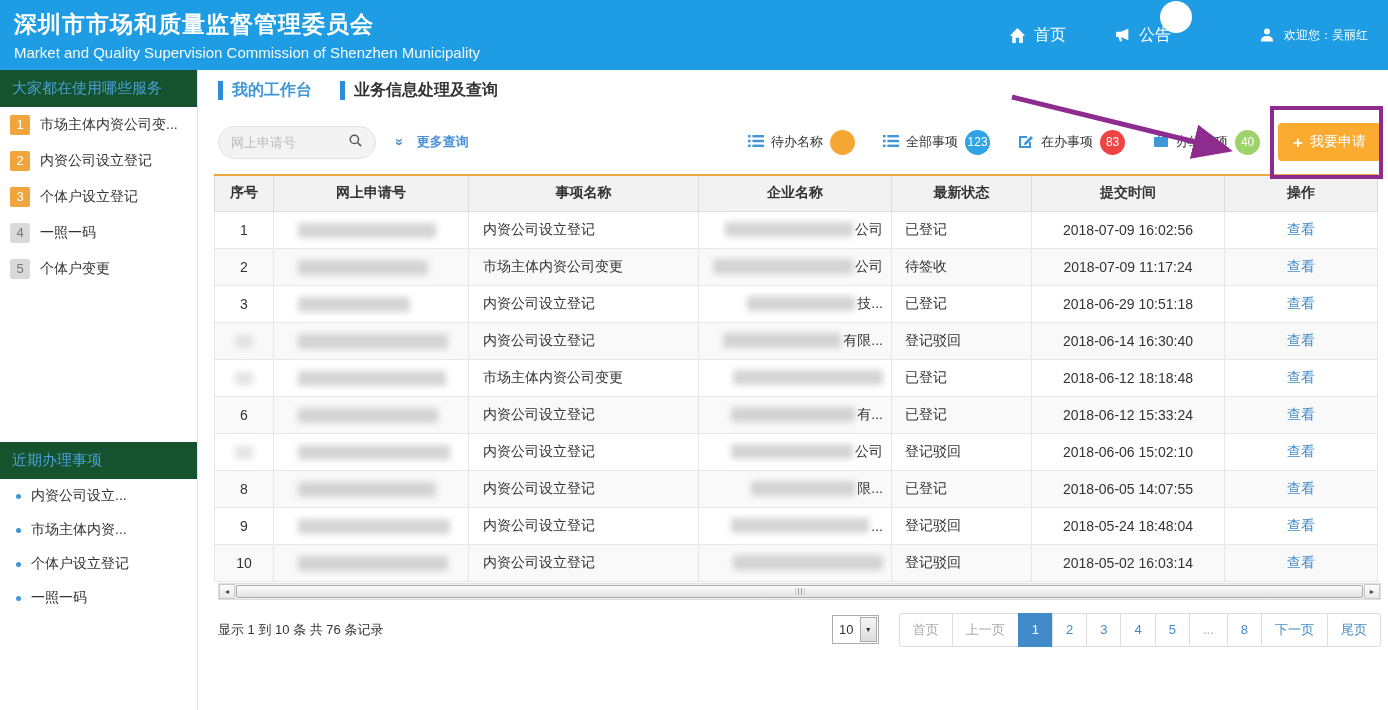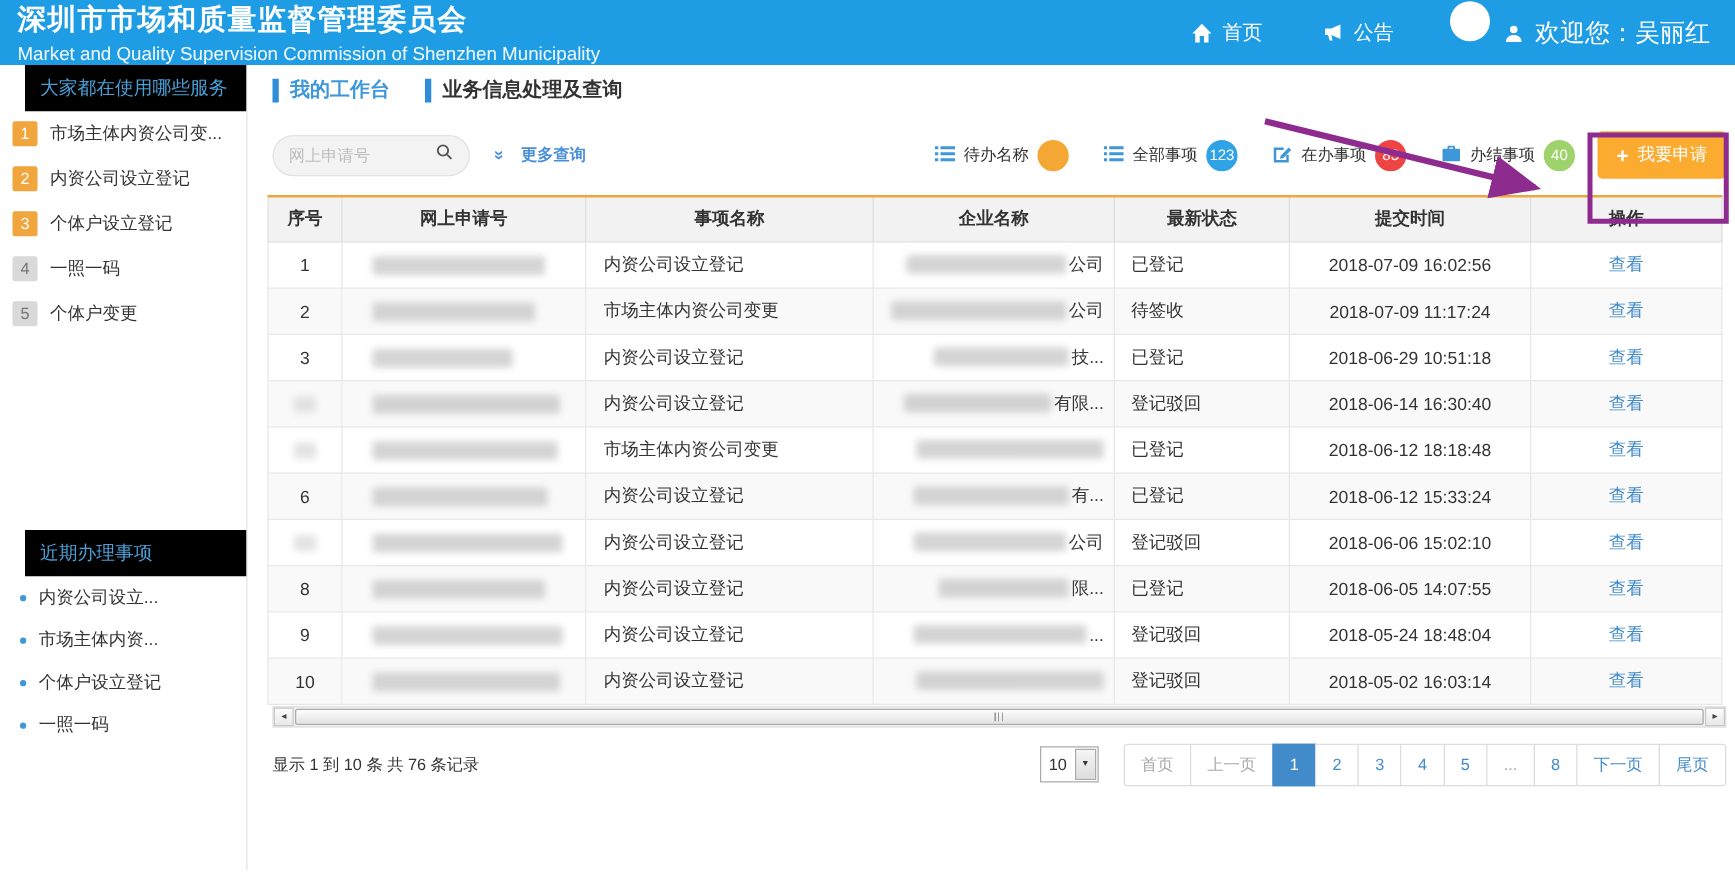--- a/index.html
+++ b/index.html
@@ -7,7 +7,7 @@
     font-family:"Liberation Sans","DejaVu Sans",sans-serif; background:#fff; position:relative; }
 
   
-  .topbar { height:52px; background:#1E9CE4; color:#fff; display:flex; align-items:center; padding:0 14px; }
+  .topbar { height:70px; background:#1E9CE4; color:#fff; display:flex; align-items:center; padding:0 14px; }
   .brand-title { font-size:23px; font-weight:bold; letter-spacing:1px; }
   .brand-sub { font-size:15px; margin-top:4px; opacity:.95; }
   .topnav { margin-left:auto; display:flex; align-items:center; gap:48px; font-size:16px; margin-right:6px;}

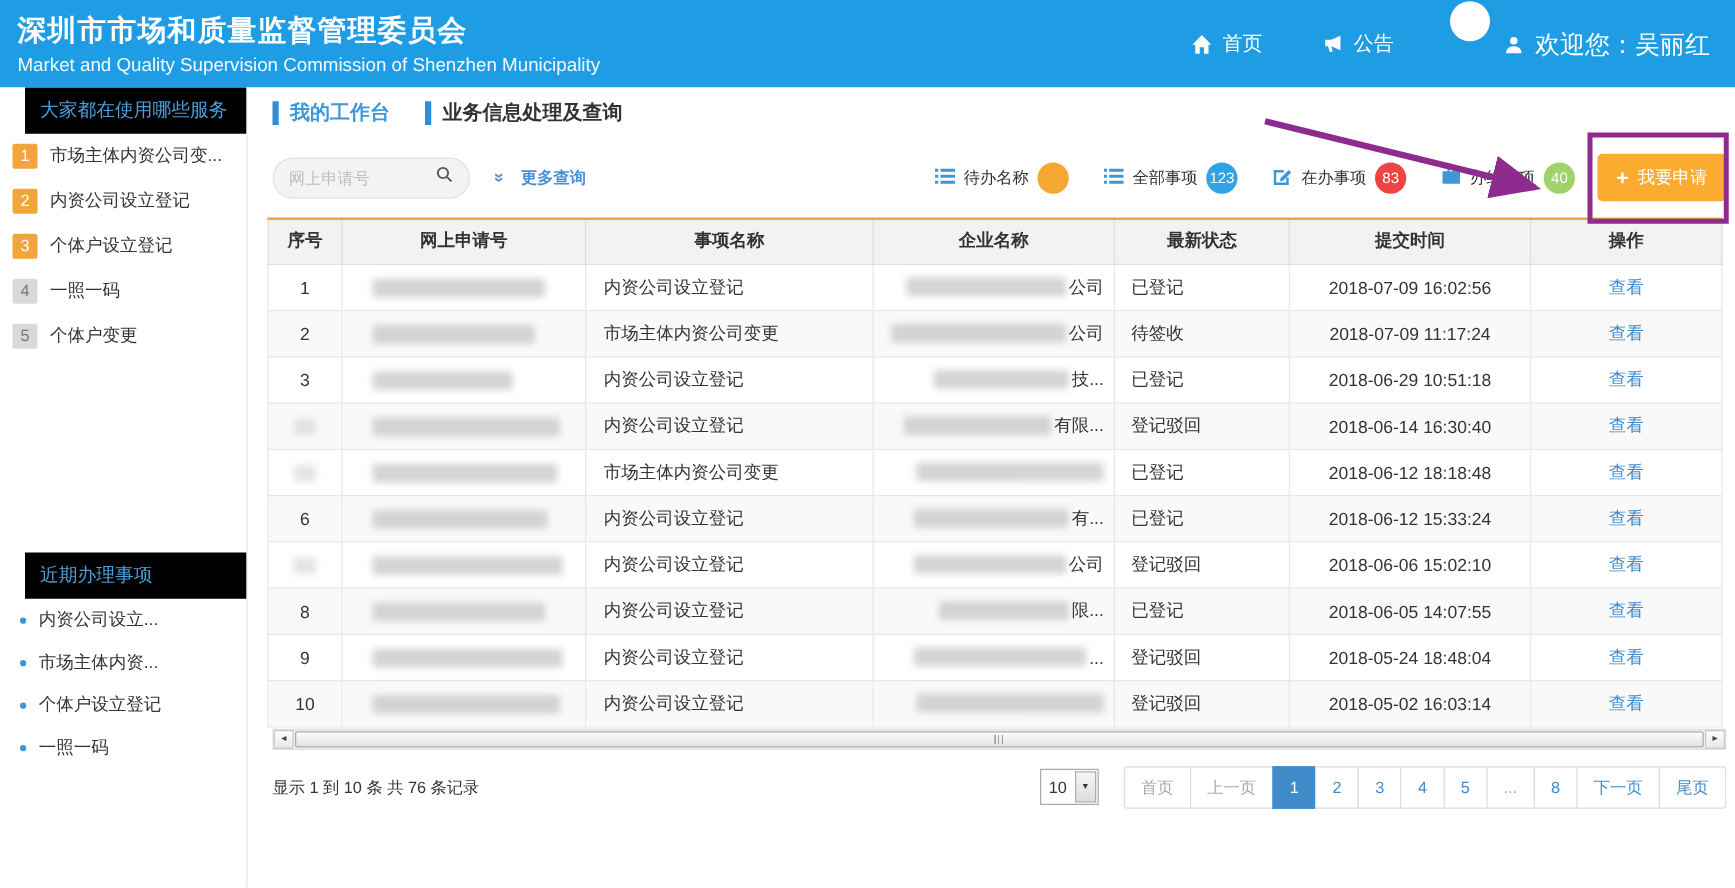--- a/index.html
+++ b/index.html
@@ -12,7 +12,7 @@
   .brand-sub { font-size:15px; margin-top:4px; opacity:.95; }
   .topnav { margin-left:auto; display:flex; align-items:center; gap:48px; font-size:16px; margin-right:6px;}
   .navitem { display:flex; align-items:center; gap:8px; cursor:pointer; }
-  .welcome { display:flex; align-items:center; gap:8px; font-size:20px; margin-left:40px;}
+  .welcome { display:flex; align-items:center; gap:8px; font-size:12px; margin-left:40px;}
   .nico { width:17px; height:17px; display:inline-block; }
 
   

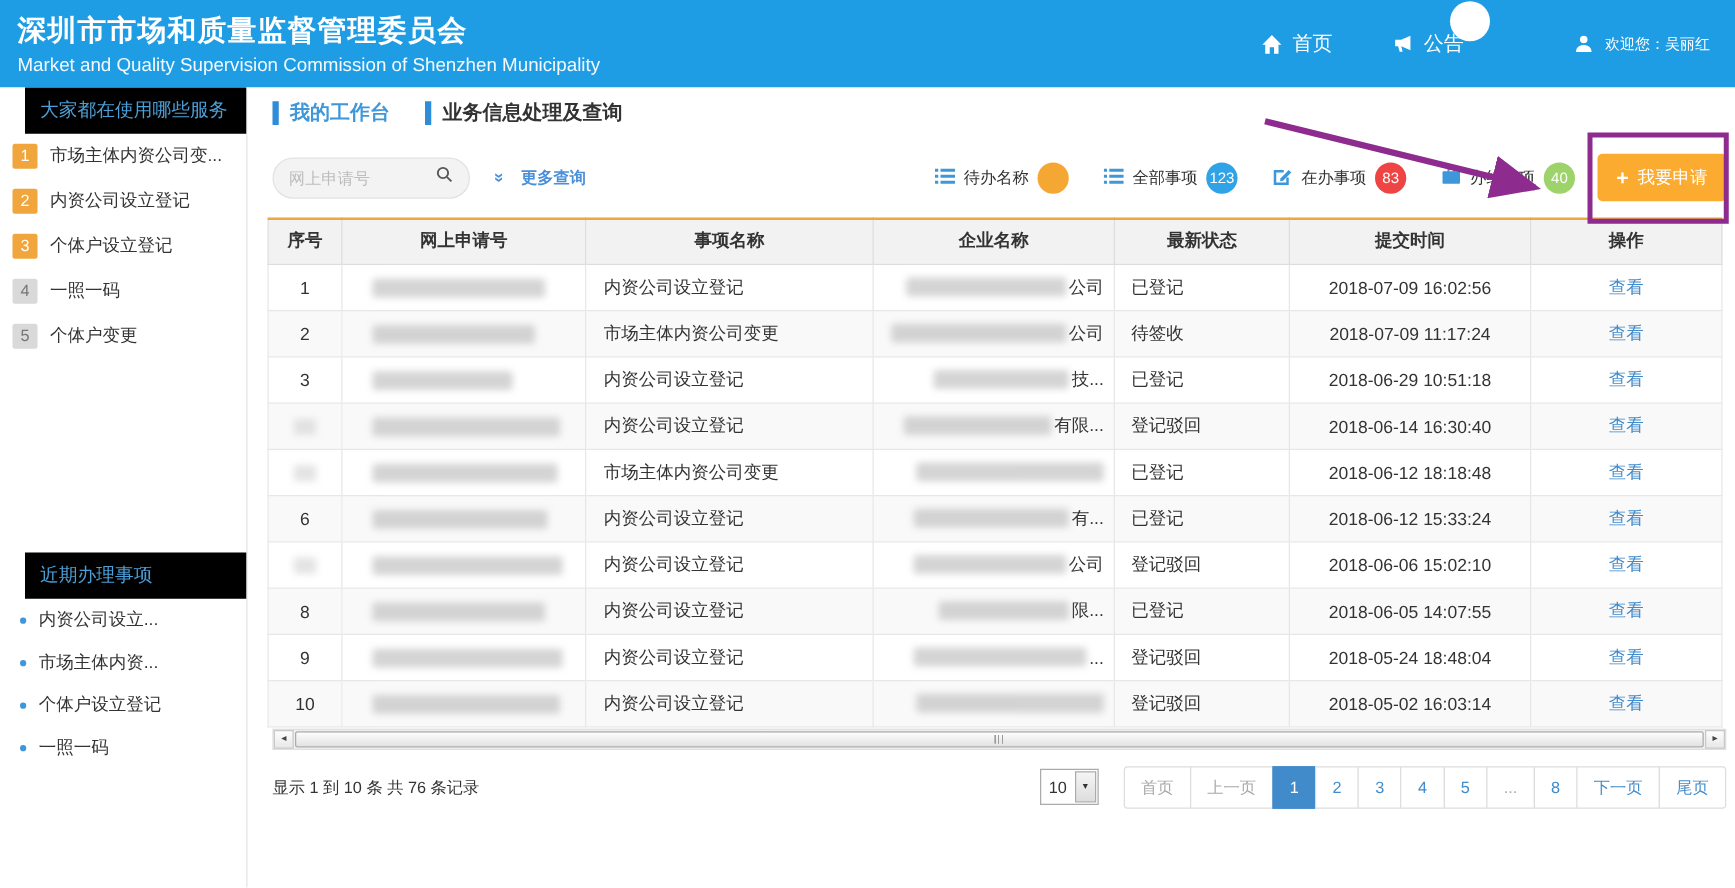--- a/index.html
+++ b/index.html
@@ -21,7 +21,7 @@
   .mainarea { flex:1; position:relative; }
 
   
-  .side-header { background:#000000; color:#4B9FD6; font-size:15px; padding:9px 12px;margin-left:20px; }
+  .side-header { background:#14532d; color:#4B9FD6; font-size:15px; padding:9px 12px; }
   .hot-item { display:flex; align-items:center; gap:10px; padding:8px 10px; font-size:14px; color:#333; cursor:pointer; white-space:nowrap;}
   .rank { width:20px; height:20px; line-height:20px; flex:none; text-align:center; font-size:13px; border-radius:2px;
           background:#F0A63C; color:#fff; }

